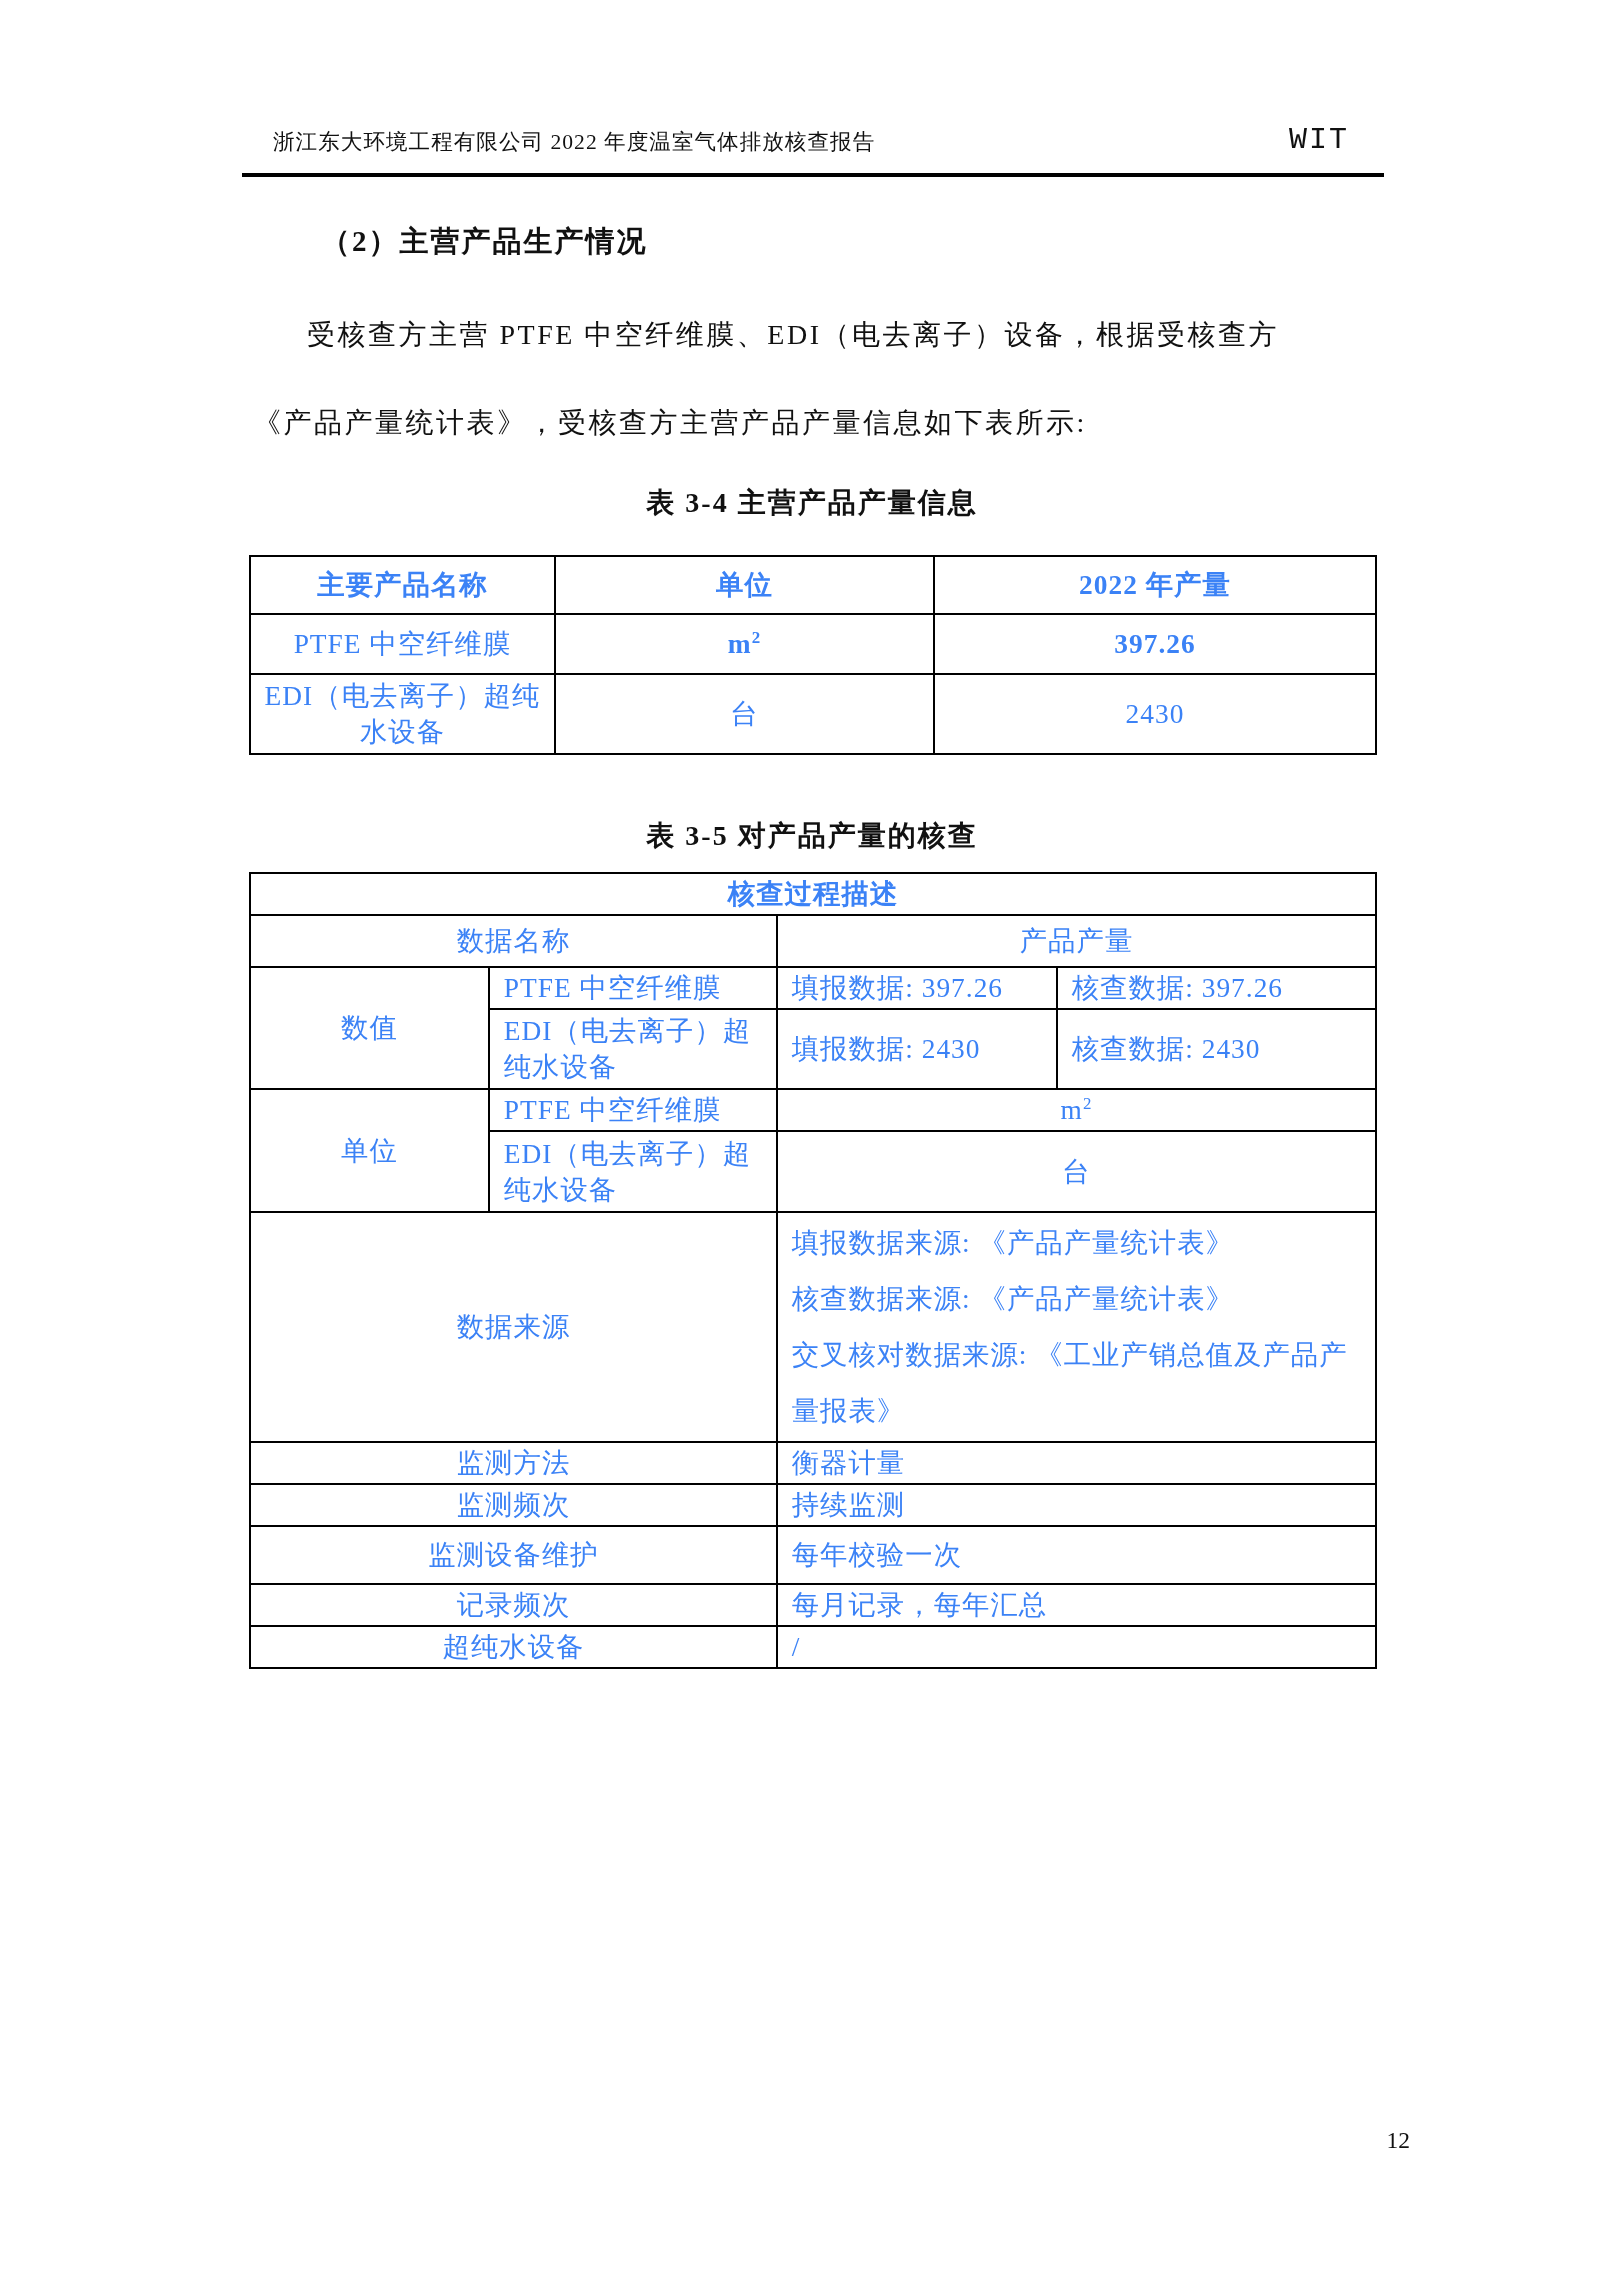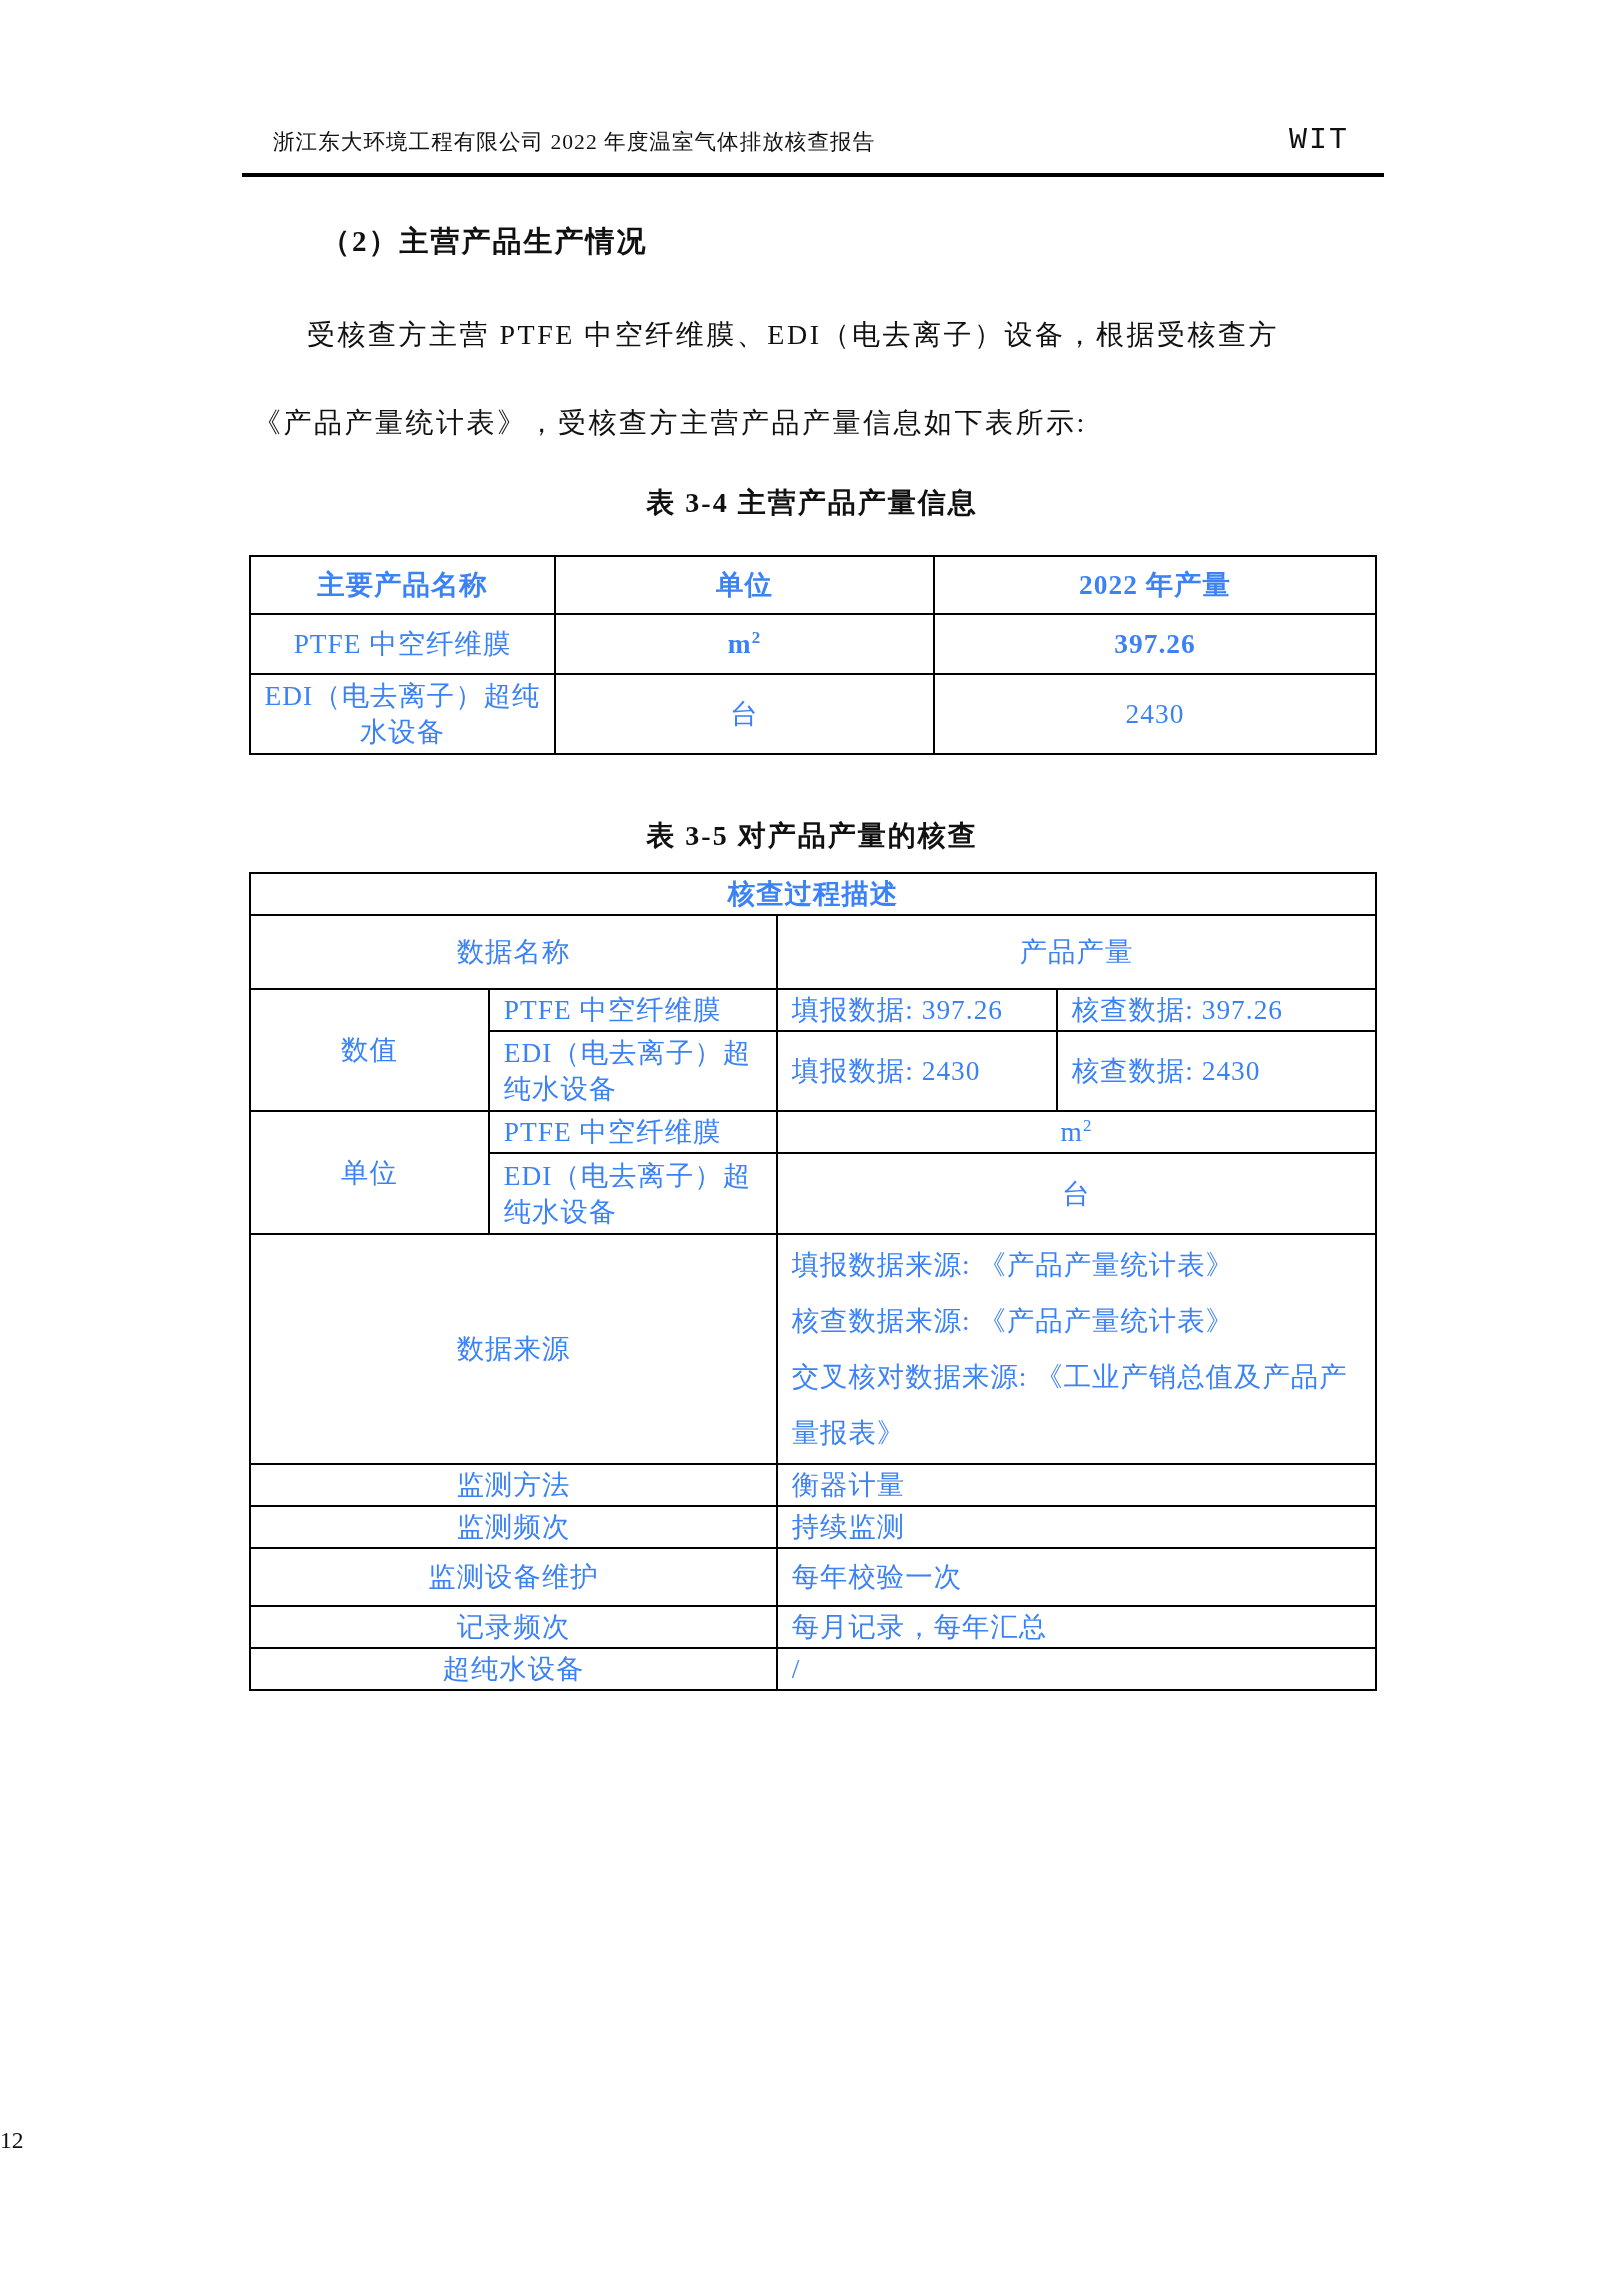--- a/index.html
+++ b/index.html
@@ -31,7 +31,7 @@
   .t34-r1{height:60px;}
   .t34-r2{height:80px;}
   .t35-r1{height:40px;}
-  .t35-r2{height:74px;padding-left:40px;}
+  .t35-r2{height:52px;padding-left:40px;}
   .t35-r3{height:39px;}
   .t35-r4{height:80px;}
   .t35-r5{height:39px;}

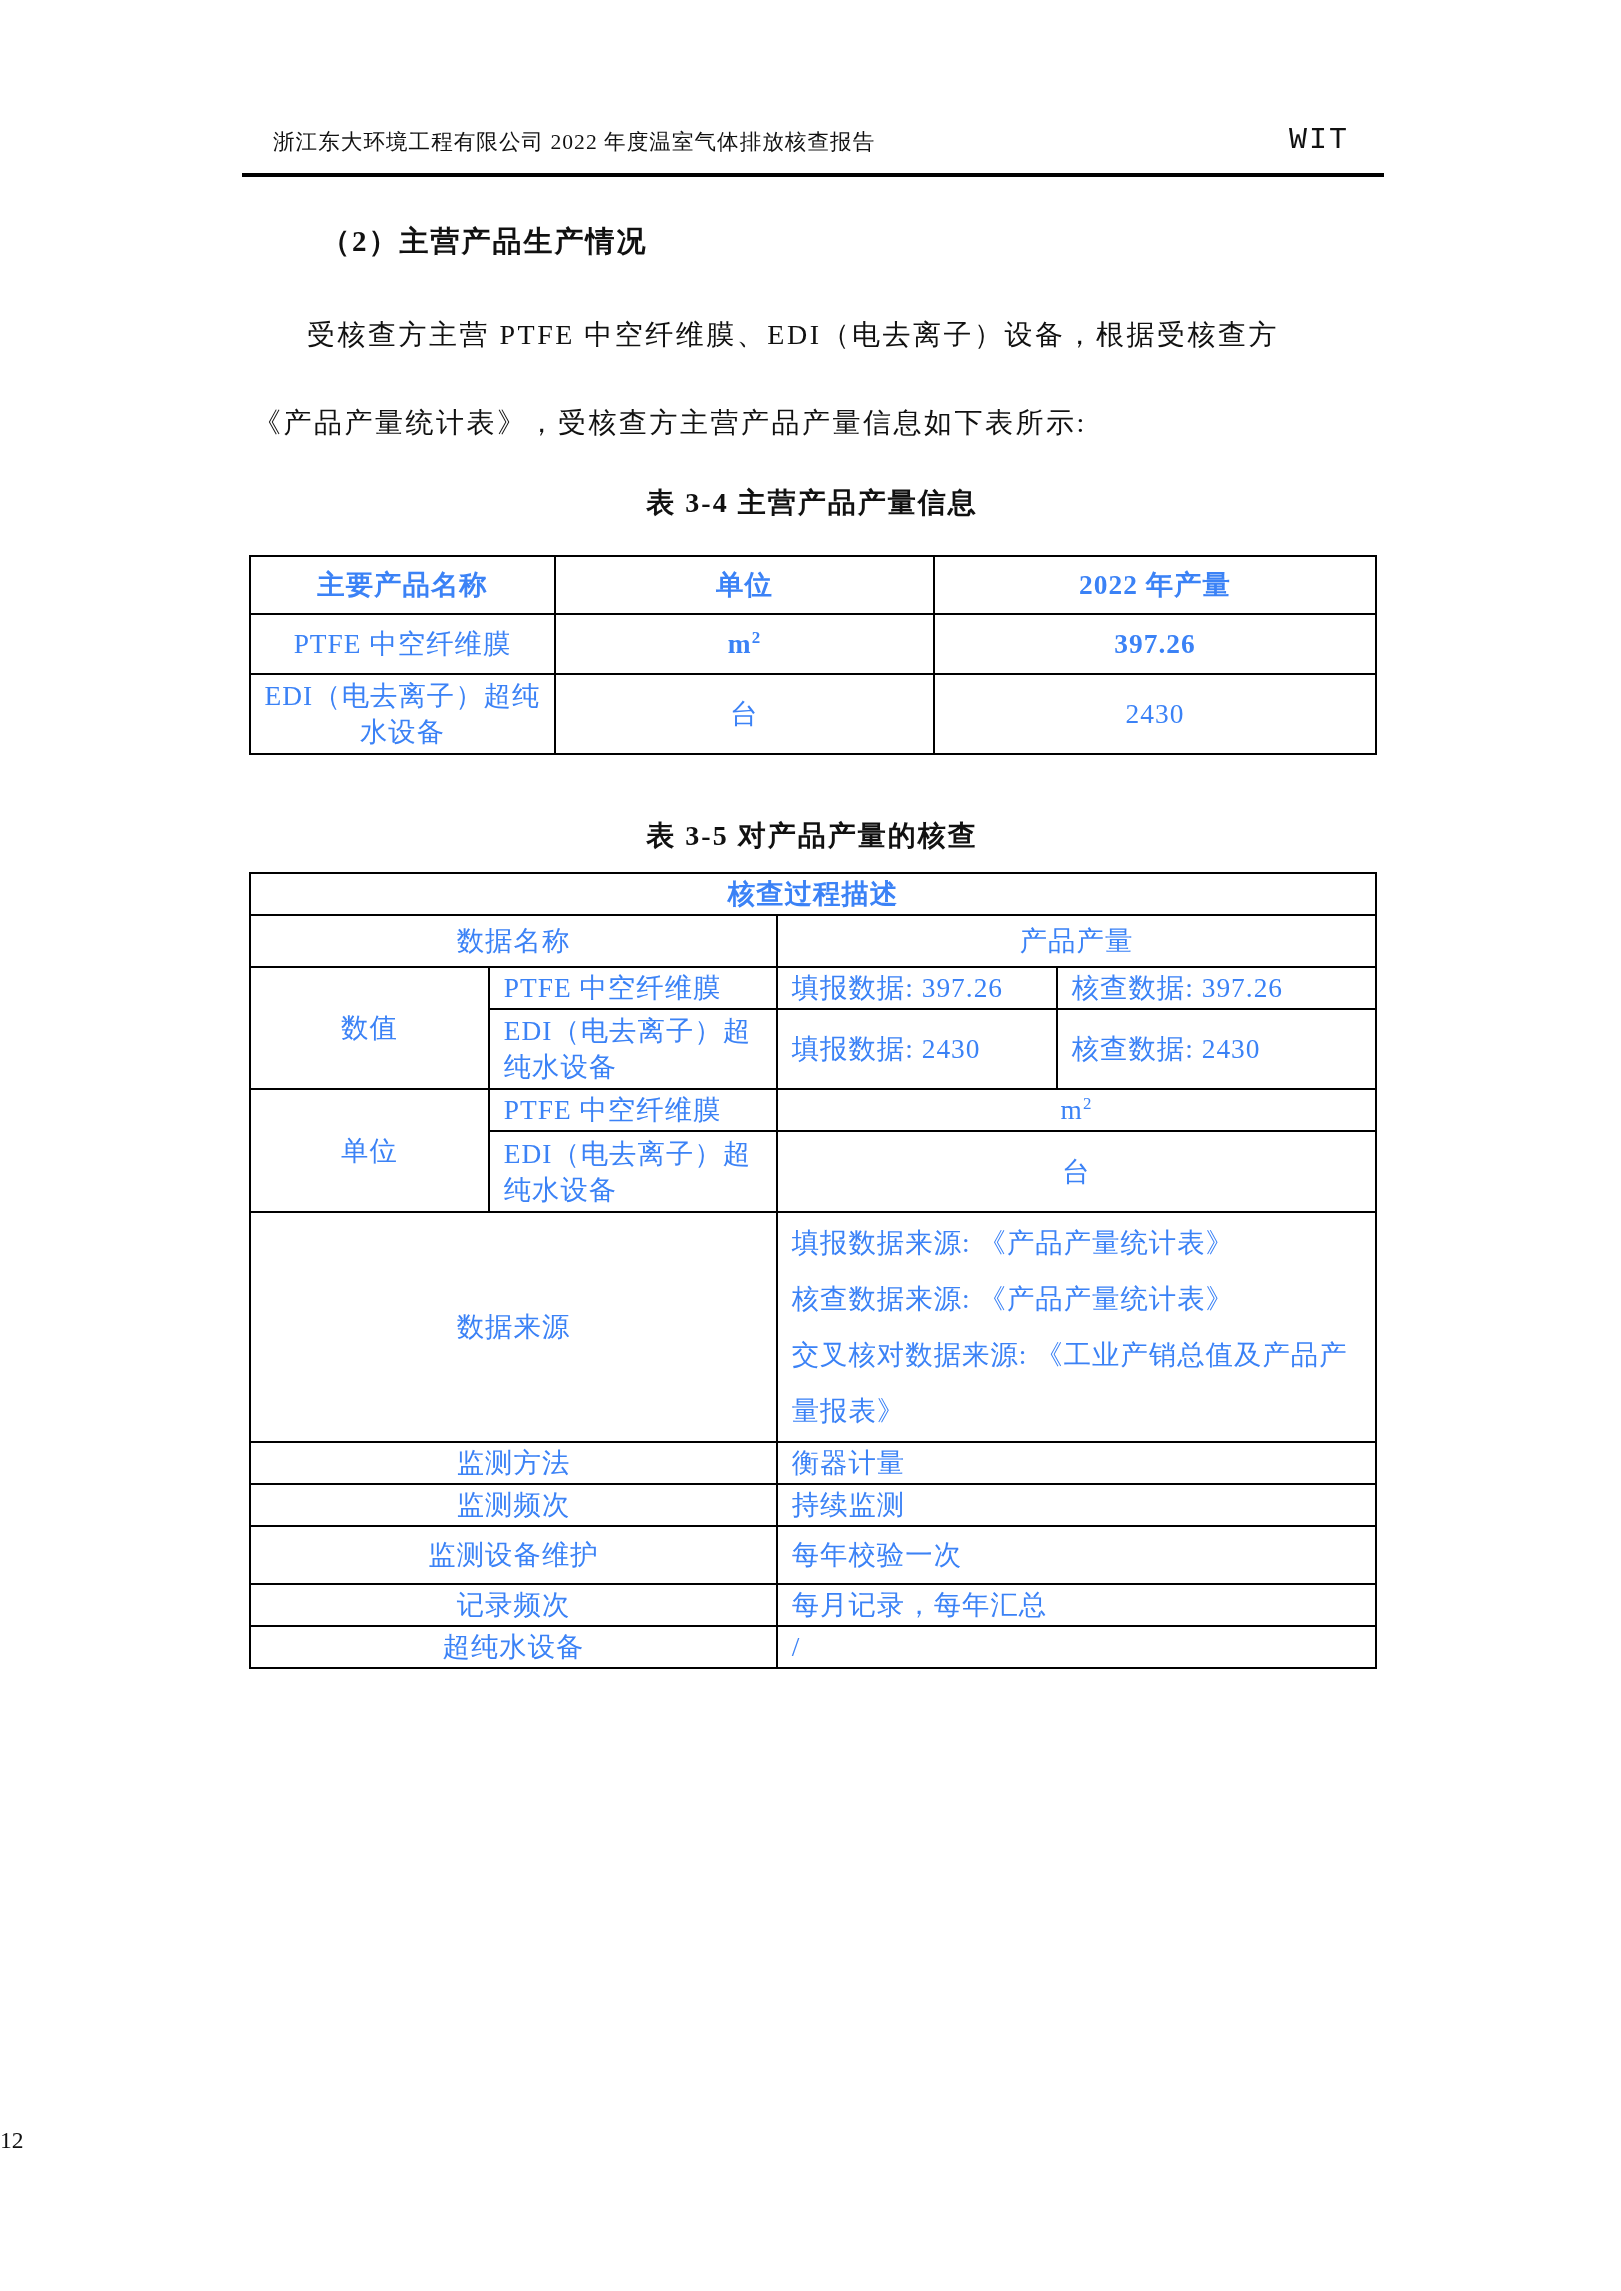--- a/index.html
+++ b/index.html
@@ -14,7 +14,7 @@
   .section-heading{font-size:29px;font-weight:bold;letter-spacing:2px;}
   .para-line{font-size:28px;letter-spacing:2.5px;white-space:nowrap;}
   .table-caption{font-size:28px;font-weight:bold;text-align:center;letter-spacing:2px;}
-  .page-number{font-size:23.5px;text-align:left;width:1410px;}
+  .page-number{font-size:23.5px;text-align:right;width:1410px;}
 
   table{border-collapse:collapse;table-layout:fixed;background:#fff;}
   td{

